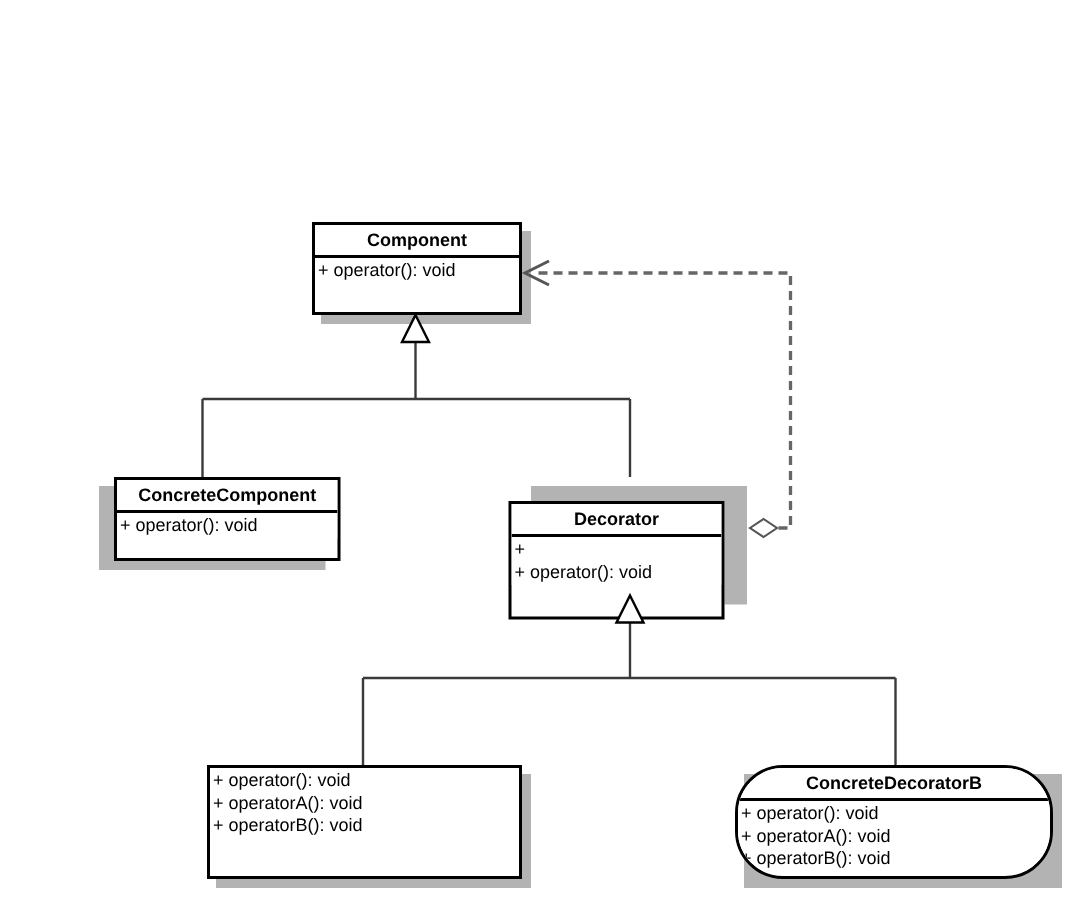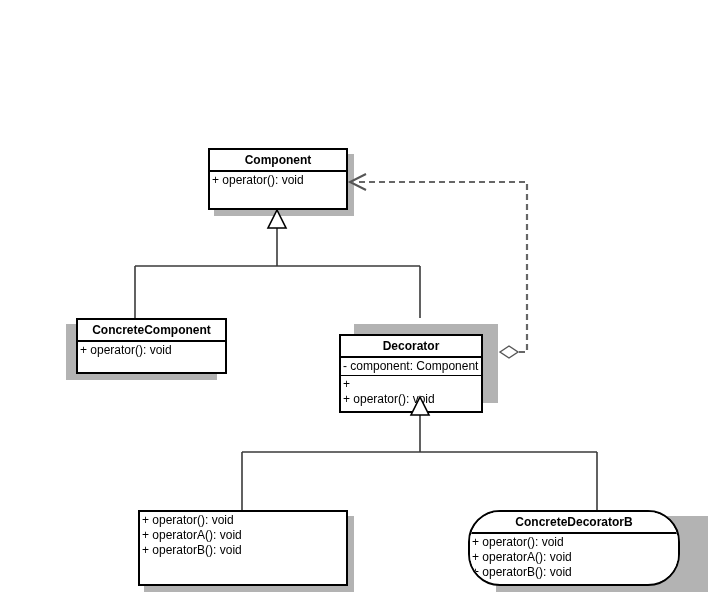--- a/index.html
+++ b/index.html
@@ -91,9 +91,6 @@
   <div class="cls-shadow" style="left:354px; top:324px; width:144px; height:79px;"></div>
   <div class="uml-class" style="left:339px; top:318px; width:144px; height:79px;margin-top:16px;">
     <div class="cls-name">Decorator</div>
-    <div class="cls-compartment bordered">
-      <div class="cls-line">- component: Component</div>
-    </div>
     <div class="cls-compartment">
       <div class="cls-line">+</div>
       <div class="cls-line">+ operator(): void</div>

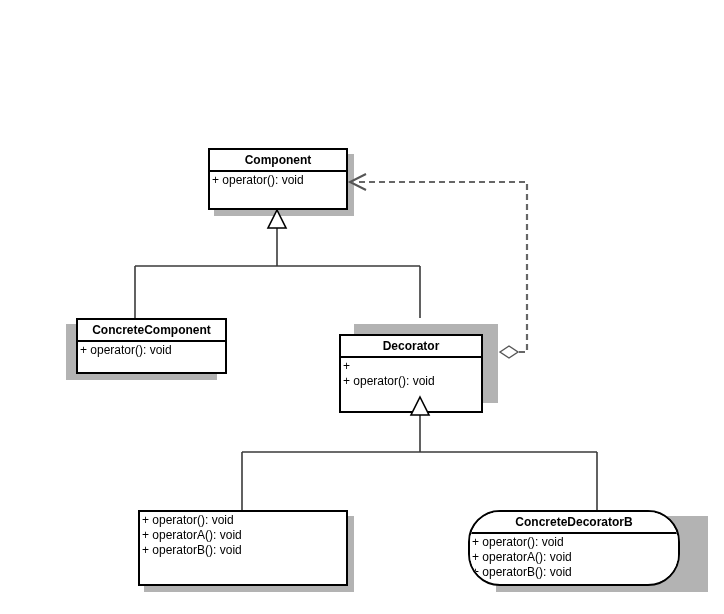--- a/index.html
+++ b/index.html
@@ -107,7 +107,7 @@
   </div>
 
   <div class="cls-shadow" style="left:496px; top:516px; width:212px; height:76px;"></div>
-  <div class="uml-class" style="left:468px; top:510px; width:212px; height:76px;border-radius:32px;">
+  <div class="uml-class" style="left:490px; top:510px; width:212px; height:76px;border-radius:32px;">
     <div class="cls-name">ConcreteDecoratorB</div>
     <div class="cls-compartment">
       <div class="cls-line">+ operator(): void</div>

